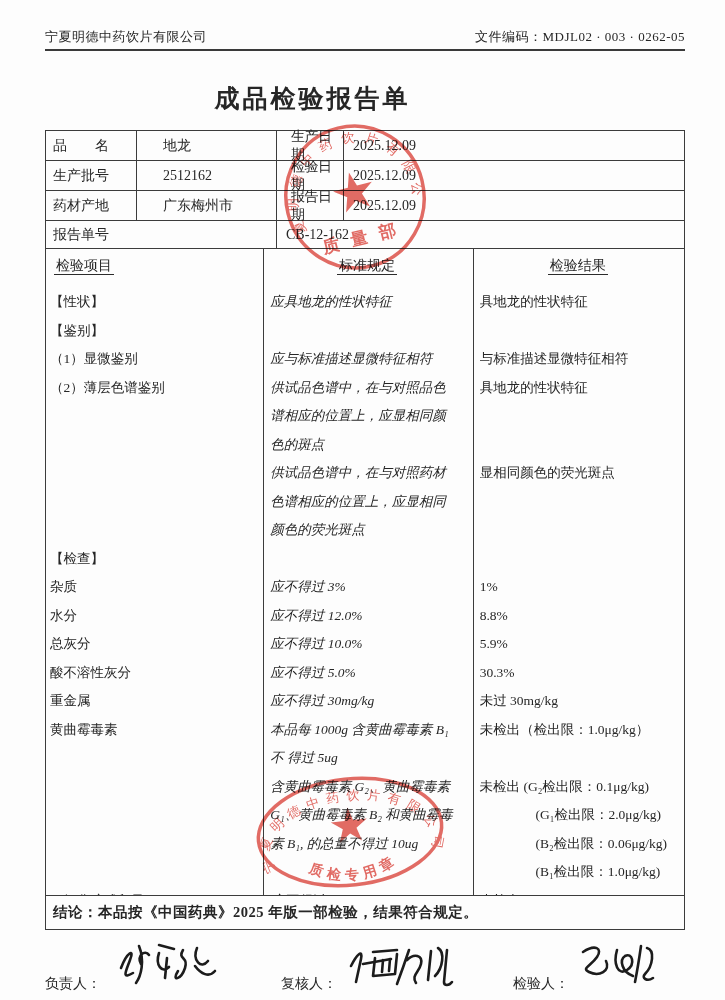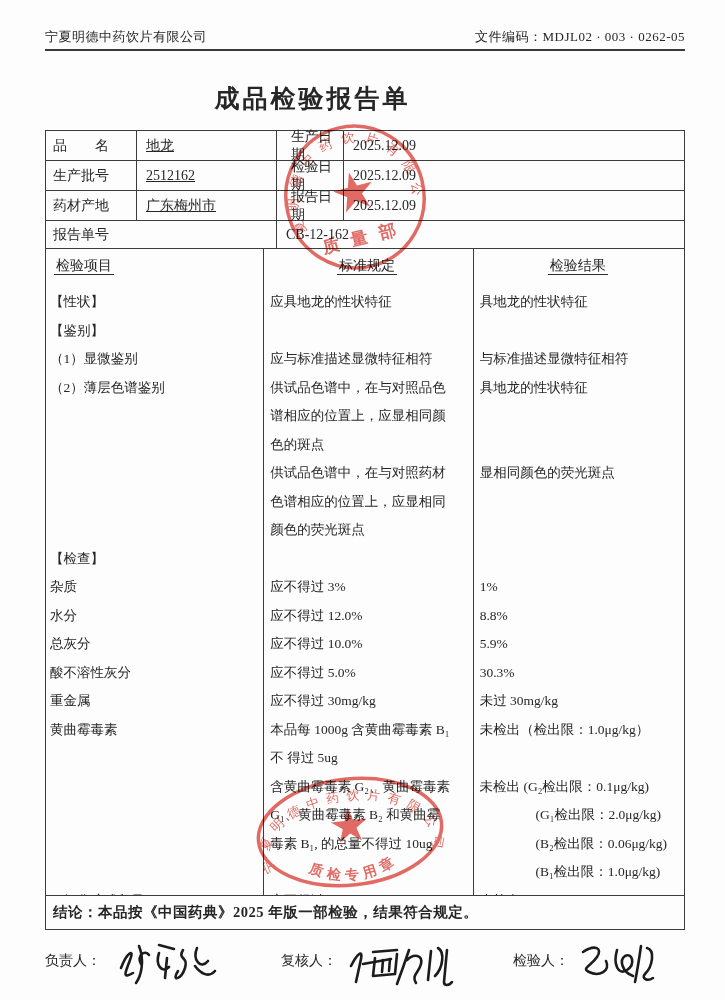--- a/index.html
+++ b/index.html
@@ -33,7 +33,7 @@
   .ir{height:29px;}
   .ir-last{height:27px;}
   .c-l1{width:90px;padding-left:7px;}
-  .c-v1{width:140px;padding-left:9px;border-left:1.2px solid #3c3c3c;text-decoration:underline;}
+  .c-v1{width:140px;padding-left:26px;border-left:1.2px solid #3c3c3c;}
   .c-l2{width:67px;padding-left:14px;border-left:1.2px solid #3c3c3c;letter-spacing:-0.5px;}
   .c-v2{flex:1;padding-left:9px;border-left:1.2px solid #3c3c3c;}
   .c-lwide{width:230px;padding-left:7px;}

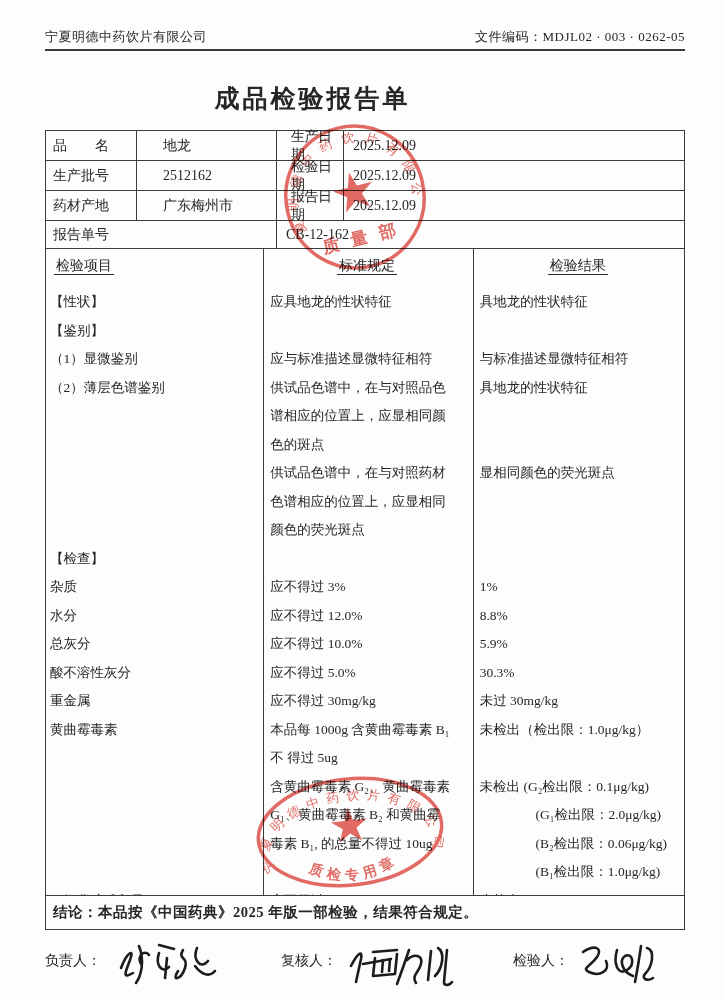--- a/index.html
+++ b/index.html
@@ -54,7 +54,7 @@
   .t-row{display:flex;align-items:flex-start;min-height:28.5px;}
   .t-cell{box-sizing:border-box;line-height:28.5px;font-size:13.5px;white-space:pre-line;}
   .c-item{width:217px;padding-left:4px;}
-  .c-spec{width:210px;padding:0 18px 0 8px;}
+  .c-spec{width:210px;padding:0 18px 0 8px;font-style:italic;}
   .c-result{width:213px;padding-left:8px;}
   .c-result.hang{padding-left:64px;text-indent:-56px;}
 

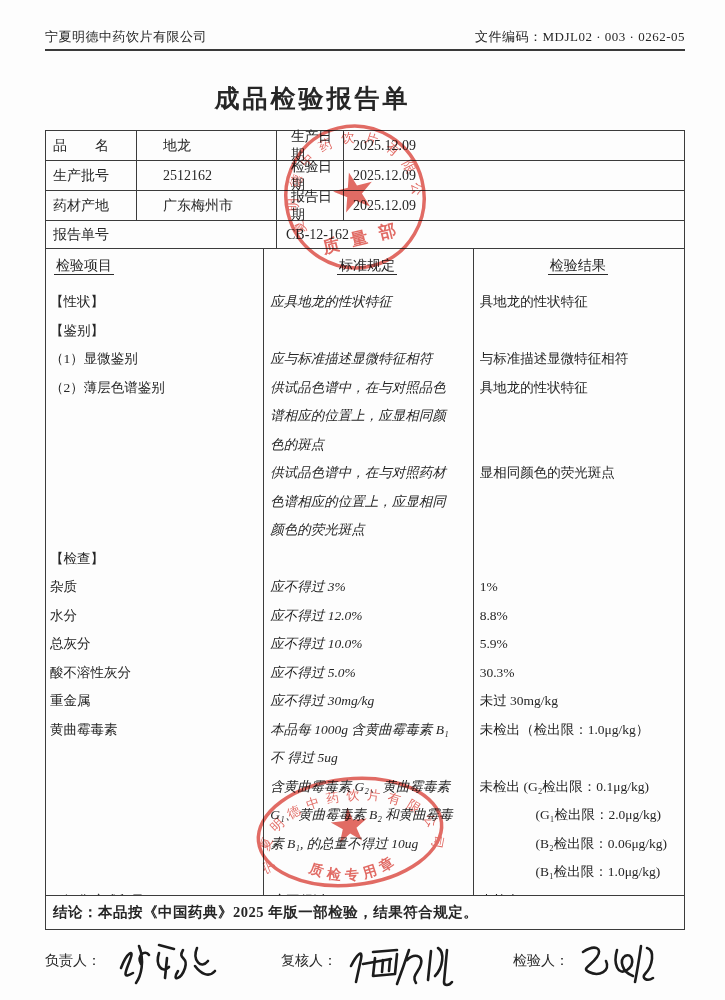--- a/index.html
+++ b/index.html
@@ -68,7 +68,7 @@
     position:absolute;top:938px;left:45px;width:660px;
     display:flex;align-items:flex-start;font-size:14px;
   }
-  .sig-group{display:flex;align-items:flex-start;}
+  .sig-group{display:flex;align-items:flex-end;}
   .sig-label{padding-top:14px;white-space:nowrap;}
   .sig-svg{margin:0 6px;}
 

